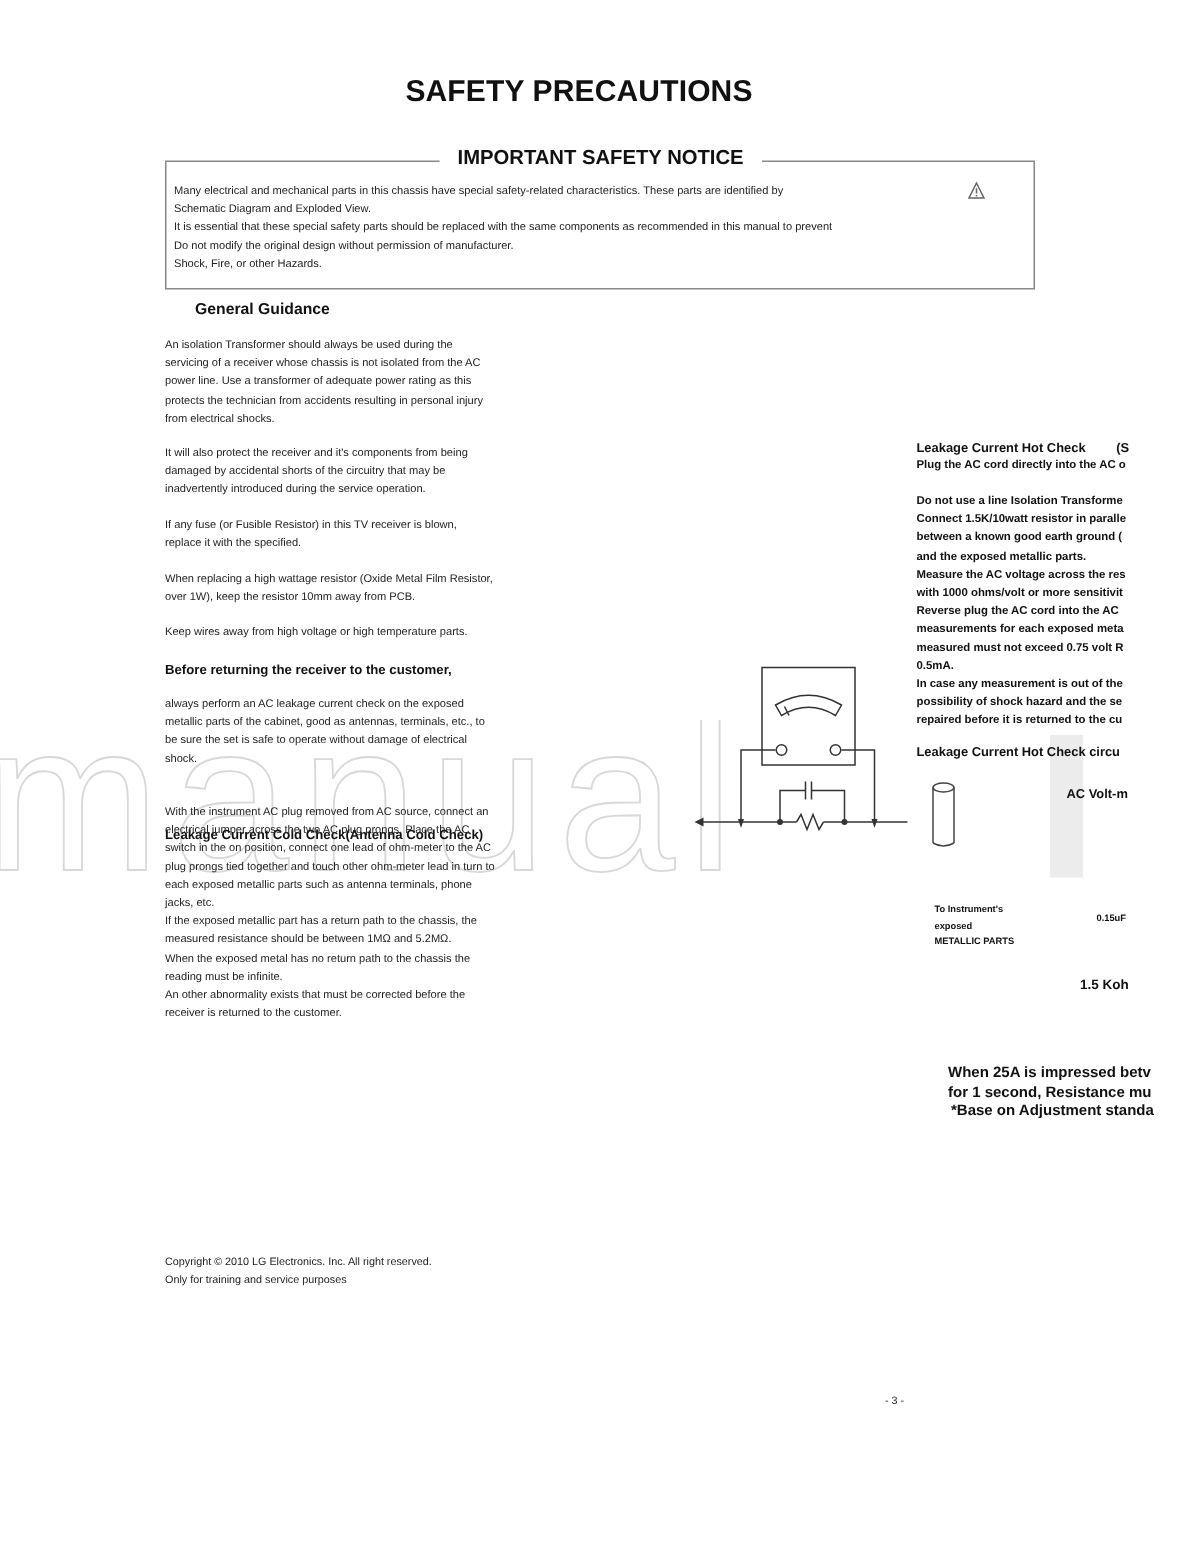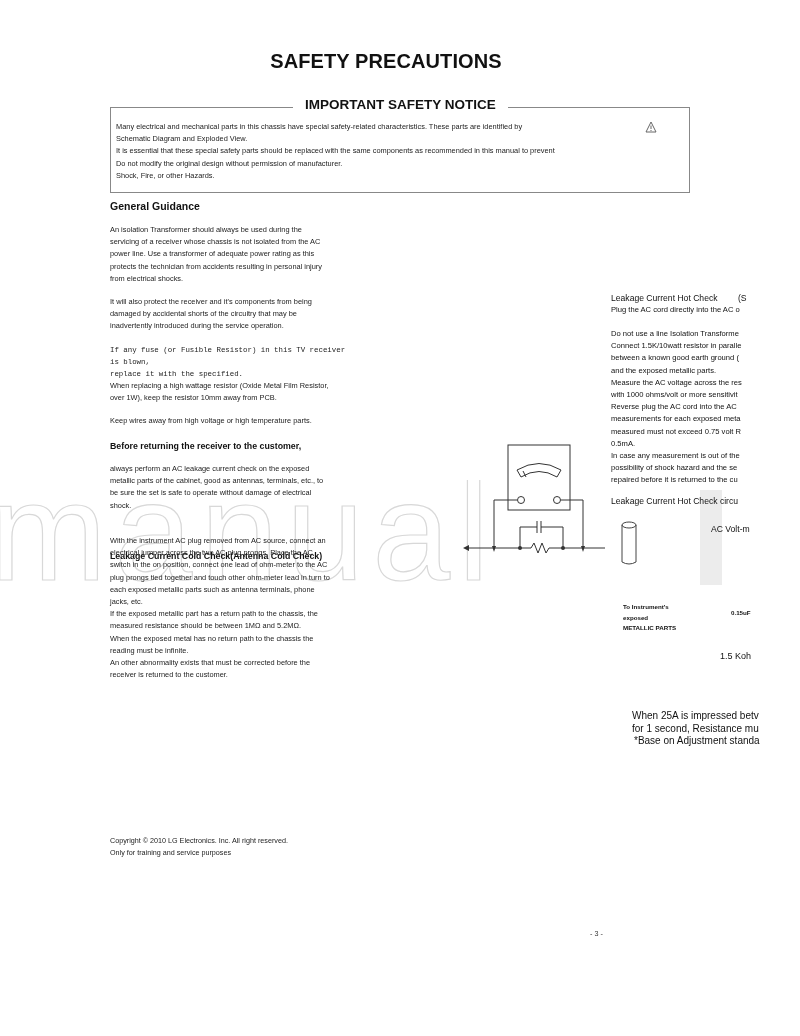--- a/index.html
+++ b/index.html
@@ -16,7 +16,7 @@
   .warn-icon { left: 645px; top: 121px; width: 12px; height: 12px; }
   .col-left { left: 110px; width: 240px; font-size: 7.4px; line-height: 12.2px; color: #222; }
   .col-left p { margin: 0; }
-  .h-section { font-size: 10.5px; font-weight: bold; color: #111; }
+  .h-section { font-size: 10.5px; font-weight: bold; color: #111; margin-left: 20px; }
   .h-sub { font-size: 8.8px; font-weight: bold; color: #111; }
   .right-col { left: 611px; width: 189px; overflow: hidden; white-space: nowrap;
                font-size: 7.6px; line-height: 12.2px; font-weight: normal; color: #111; }

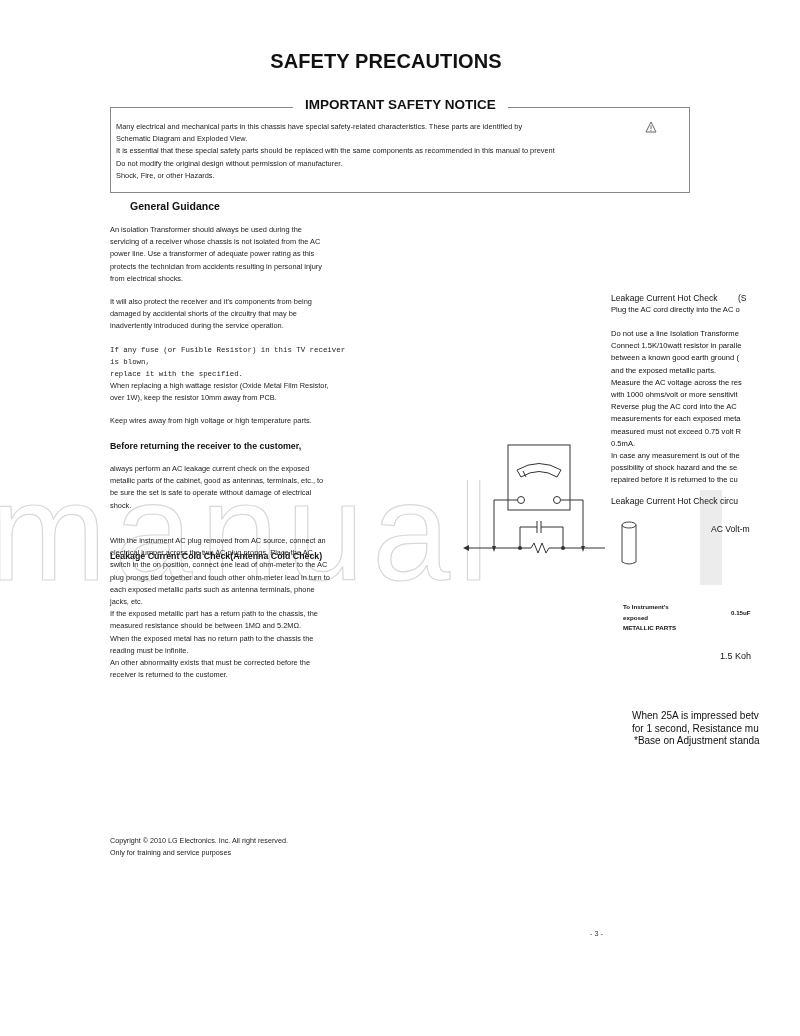--- a/index.html
+++ b/index.html
@@ -19,7 +19,7 @@
   .h-section { font-size: 10.5px; font-weight: bold; color: #111; margin-left: 20px; }
   .h-sub { font-size: 8.8px; font-weight: bold; color: #111; }
   .right-col { left: 611px; width: 189px; overflow: hidden; white-space: nowrap;
-               font-size: 7.6px; line-height: 12.2px; font-weight: normal; color: #111; }
+               font-size: 7.6px; line-height: 12.2px; font-weight: bold; color: #111; }
   .right-col p { margin: 0; }
   .small-label { font-size: 6.2px; font-weight: bold; line-height: 10.5px; color: #111; white-space: nowrap; }
   .footer { left: 110px; top: 835px; font-size: 7.2px; line-height: 11.5px; color: #222; }

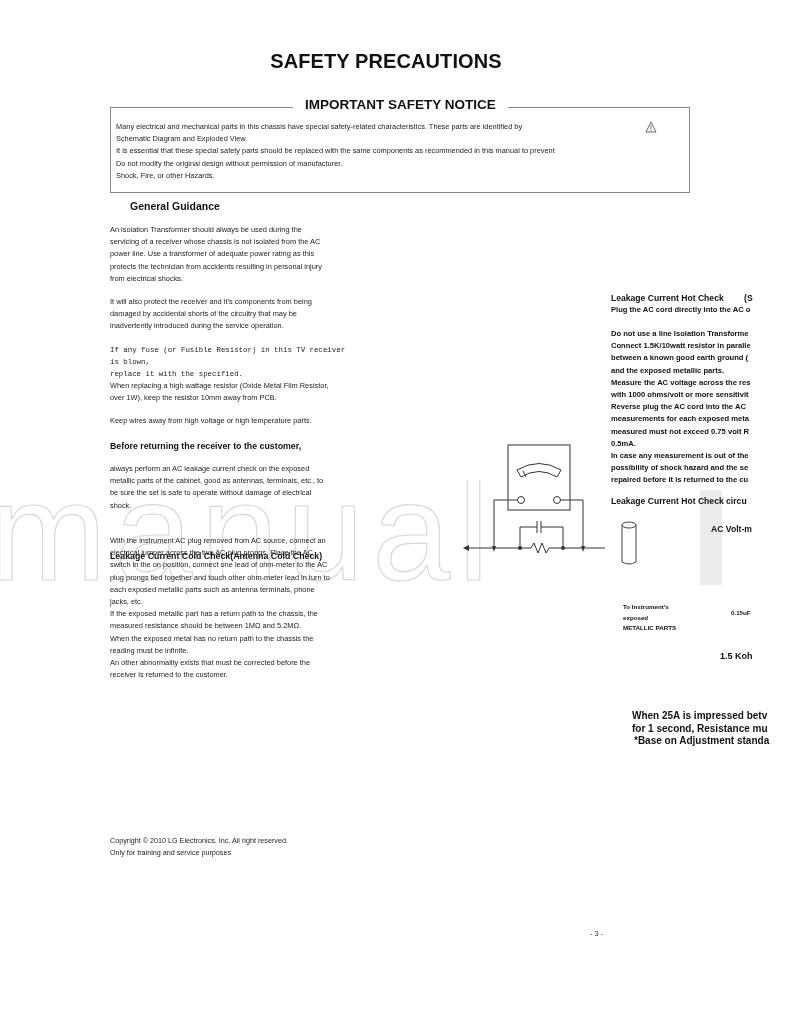--- a/index.html
+++ b/index.html
@@ -65,7 +65,7 @@
   <p>damaged by accidental shorts of the circuitry that may be</p>
   <p>inadvertently introduced during the service operation.</p>
 </div>
-<div class="abs col-left" style="top:344px;font-family:Liberation Mono, monospace;">
+<div class="abs col-left" style="top:344px;">
   <p>If any fuse (or Fusible Resistor) in this TV receiver is blown,</p>
   <p>replace it with the specified.</p>
 </div>

